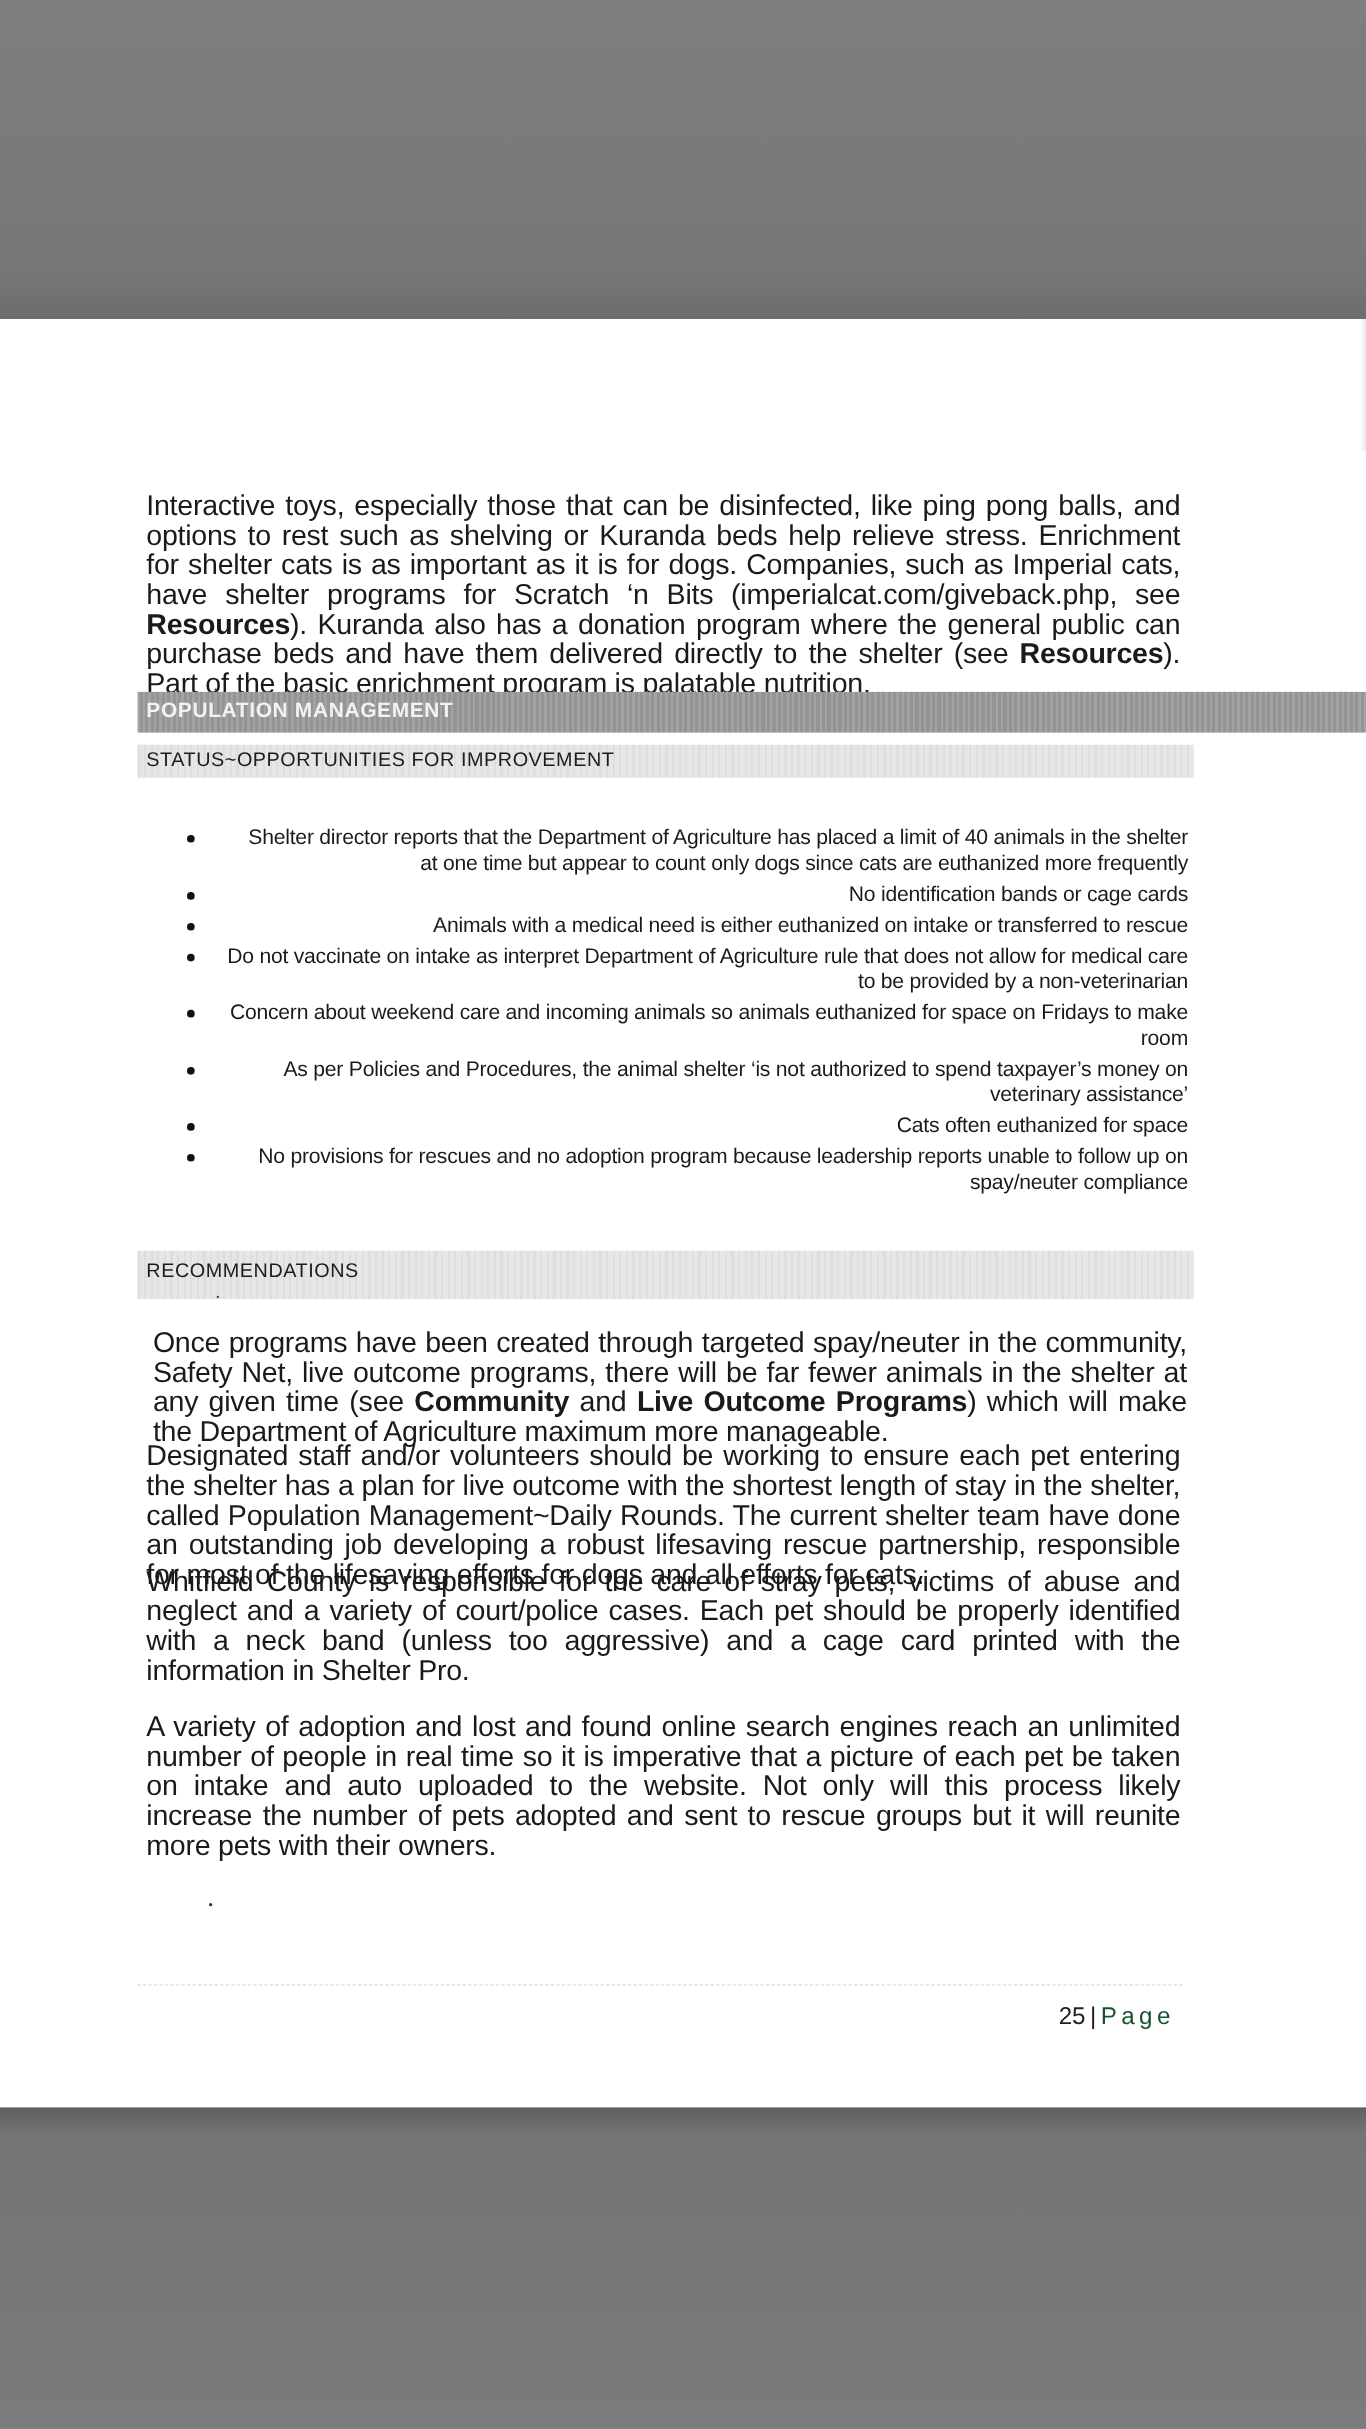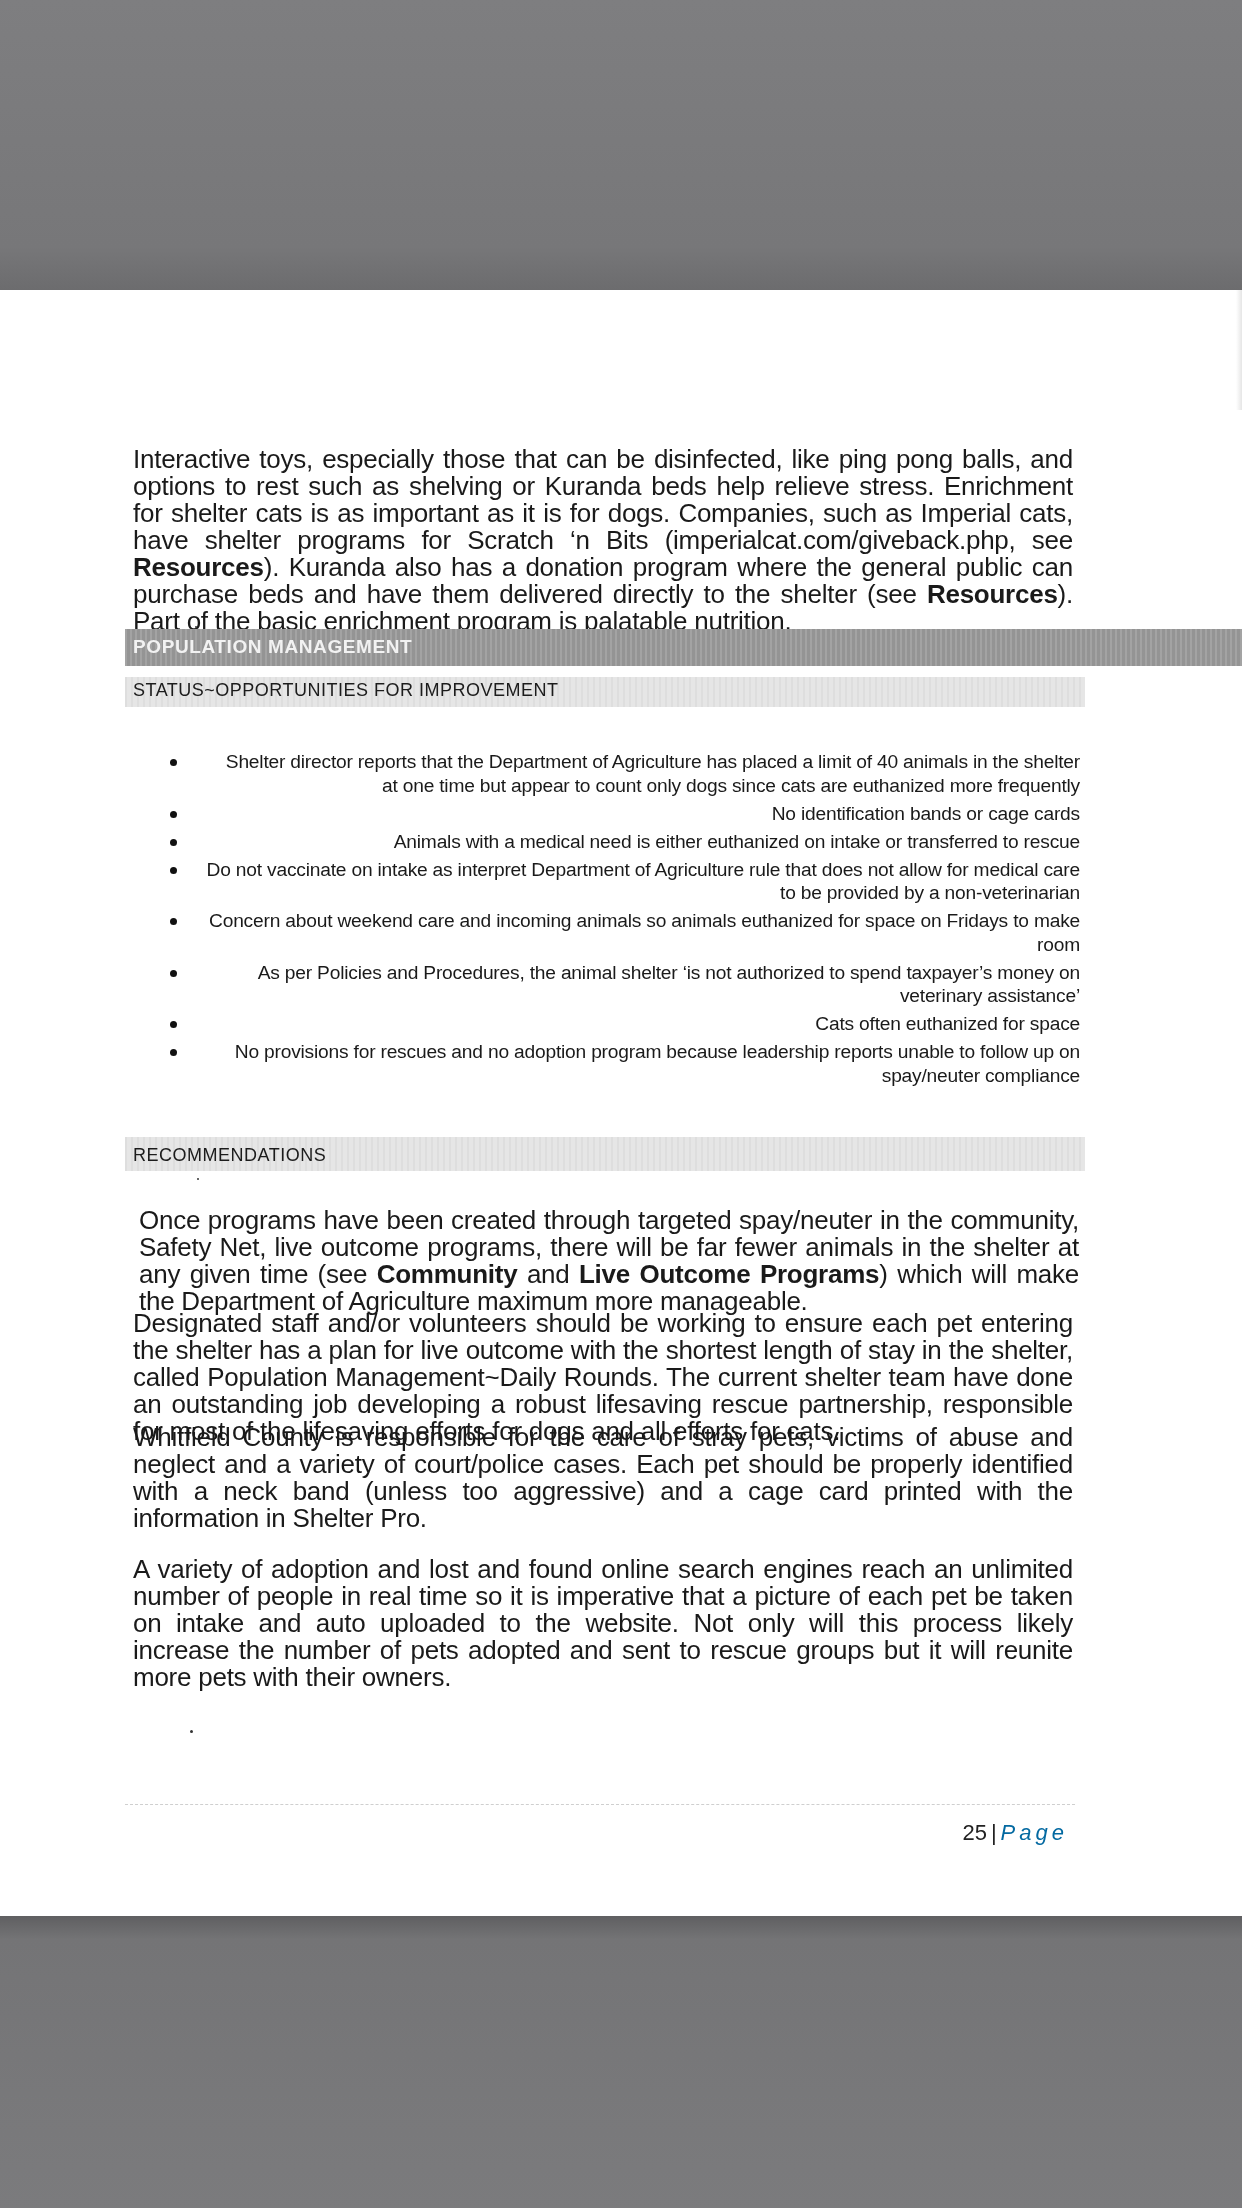--- a/index.html
+++ b/index.html
@@ -160,7 +160,7 @@
     <li class="bullet-item"><span class="bullet-dot"></span><span>No provisions for rescues and no adoption program because leadership reports unable to follow up on spay/neuter compliance</span></li>
   </ul>
 
-  <div class="band-light" style="top:847px; height:34px;">
+  <div class="band-light" style="top:847px; height:44px;">
     <span class="band-light-label">RECOMMENDATIONS</span>
   </div>
 

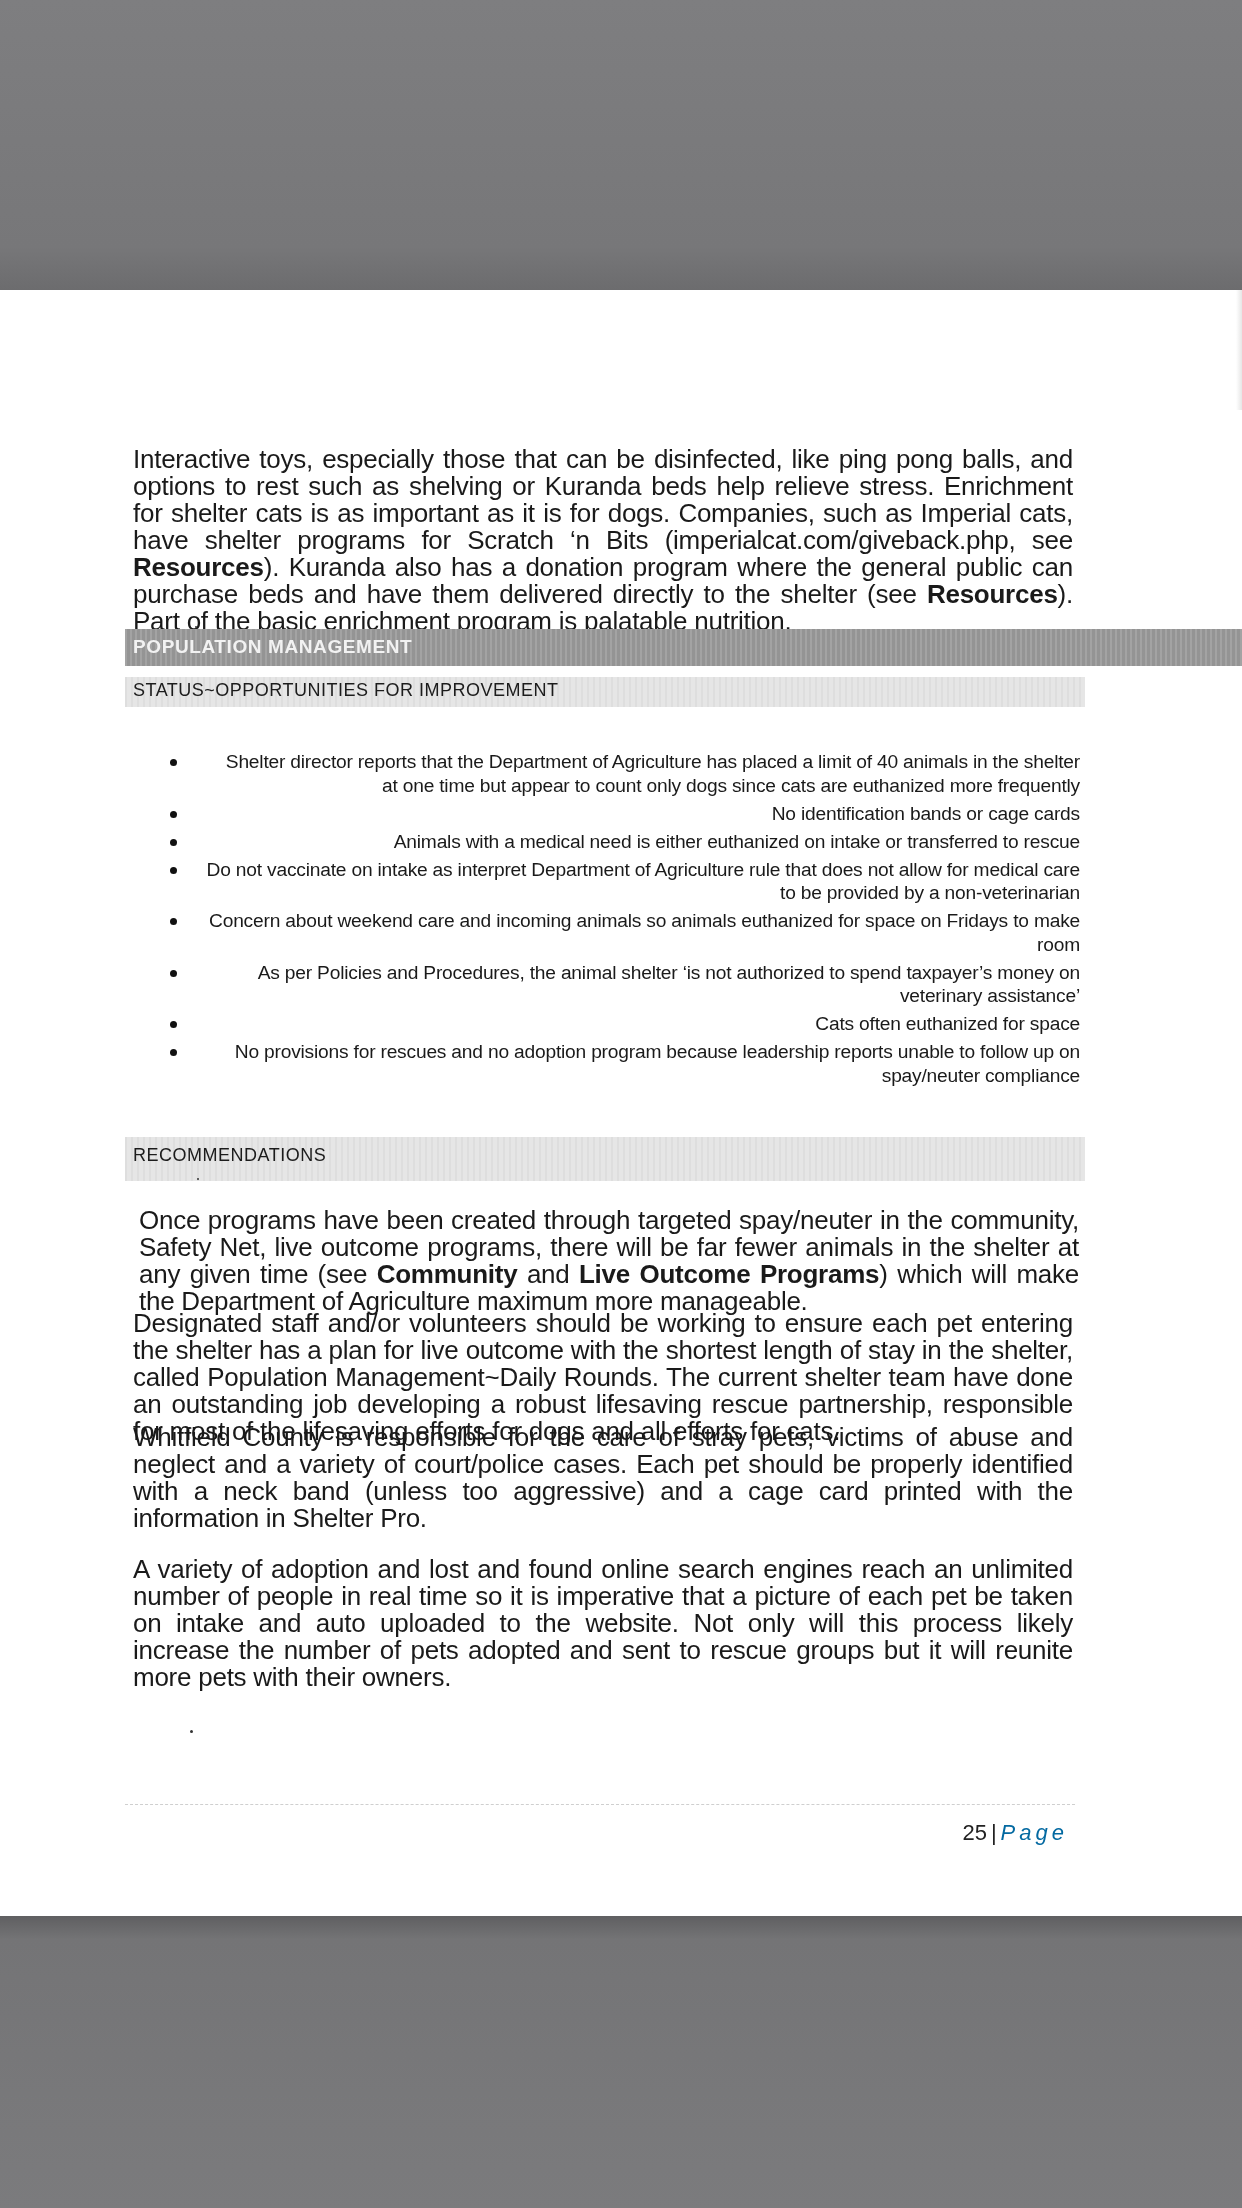--- a/index.html
+++ b/index.html
@@ -118,9 +118,8 @@
     }
     .page-number .sep { margin: 0 4px; }
     .page-number .word {
-      color: #0369a1;
+      color: #14532d;
       letter-spacing: 4px;
-      font-style: italic;
     }
     .speck {
       position: absolute;

